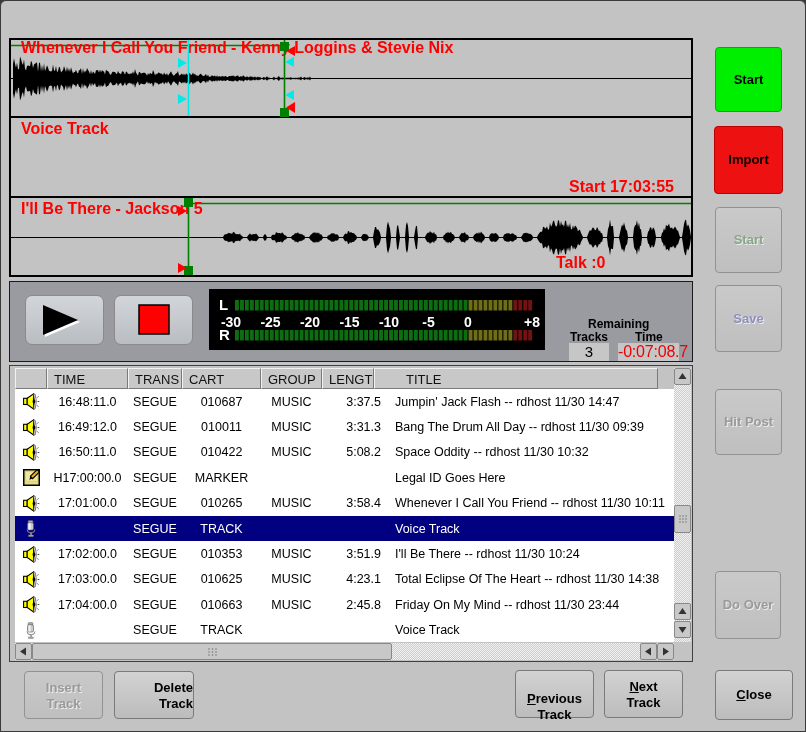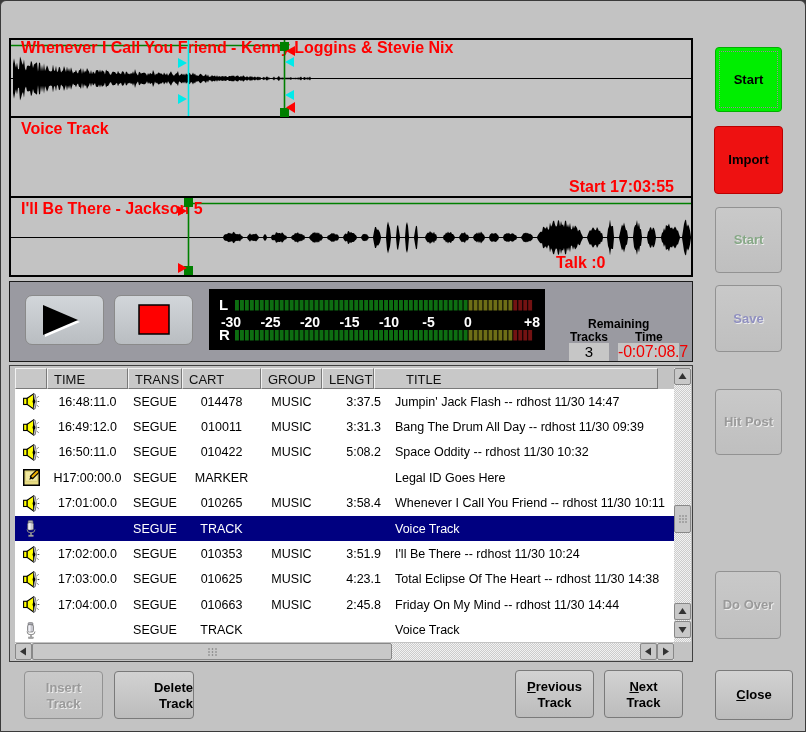--- a/index.html
+++ b/index.html
@@ -251,7 +251,7 @@
           </div>
           <div class="c ct">16:48:11.0</div>
           <div class="c cr">SEGUE</div>
-          <div class="c cc">014478</div>
+          <div class="c cc">010687</div>
           <div class="c cg">MUSIC</div>
           <div class="c cl">3:37.5</div>
           <div class="c cti">Jumpin' Jack Flash -- rdhost 11/30 14:47</div>

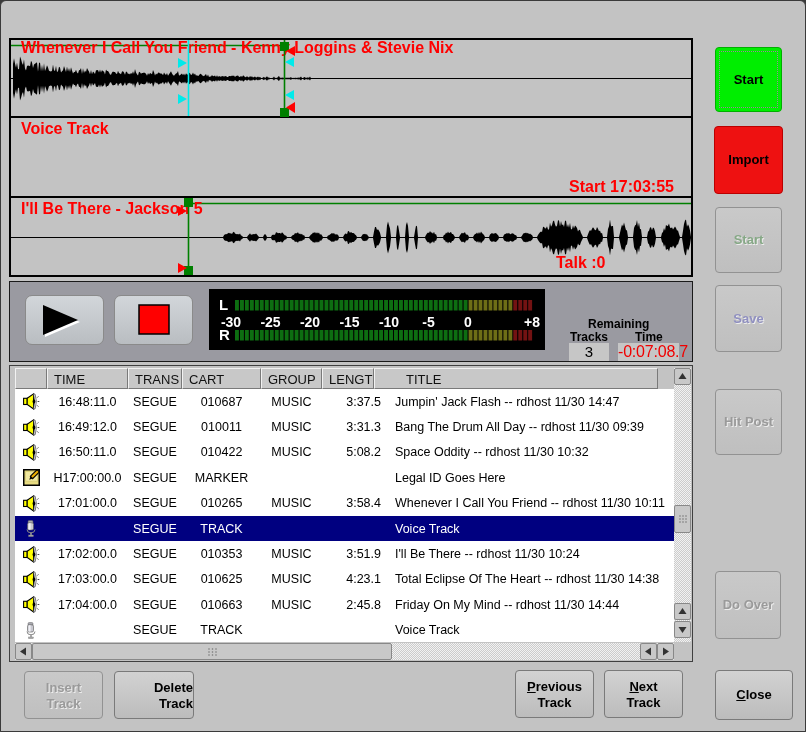--- a/index.html
+++ b/index.html
@@ -404,7 +404,7 @@
           <div class="c cc">010663</div>
           <div class="c cg">MUSIC</div>
           <div class="c cl">2:45.8</div>
-          <div class="c cti">Friday On My Mind -- rdhost 11/30 14:44</div>
+          <div class="c cti">Friday On My Mind -- rdhost 11/30 23:44</div>
         </div>
         <div class="trow" style="height:25.4px">
 <div class="c ci">

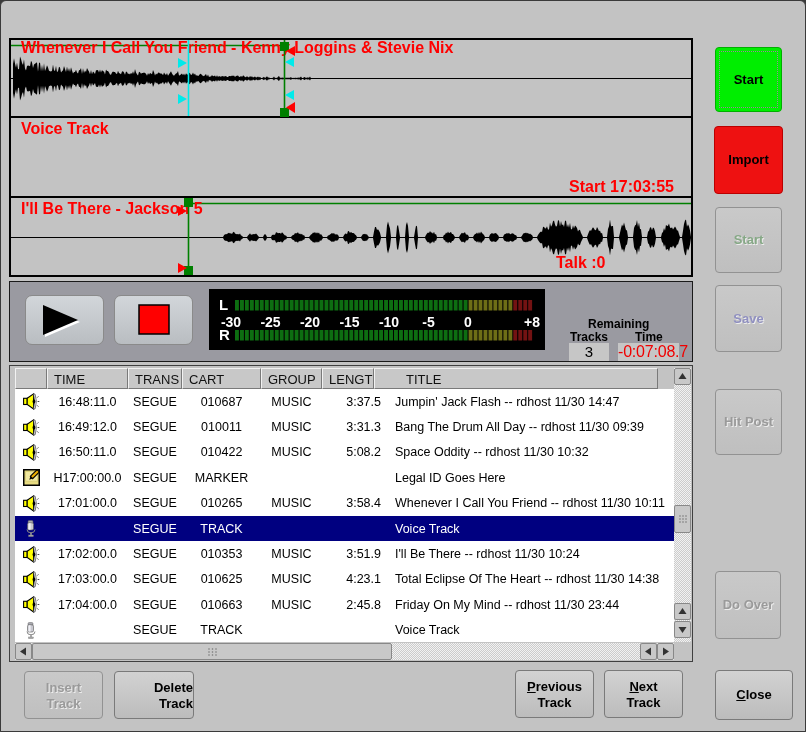--- a/index.html
+++ b/index.html
@@ -496,7 +496,7 @@
 
 <div class="btn dis" style="left:23px; top:670px; width:79px; height:48px; padding-top:8px; line-height:16px;">Insert<br>Track</div>
 <div class="btn" style="left:113px; top:670px; width:80px; height:48px; padding-top:8px; line-height:16px;text-align:right;">Delete<br>Track</div>
-<div class="btn" style="left:514px; top:669px; width:79px; height:48px; padding-top:8px; line-height:16px;"><u>P</u>revious<br>Track</div>
+<div class="btn" style="left:514px; top:669px; width:79px; height:48px; padding-top:20px; line-height:16px;"><u>P</u>revious<br>Track</div>
 <div class="btn" style="left:603px; top:669px; width:79px; height:48px; padding-top:8px; line-height:16px;"><u>N</u>ext<br>Track</div>
 <div class="btn" style="left:714px; top:669px; width:78px; height:50px; line-height:48px;"><u>C</u>lose</div>
 </div>

